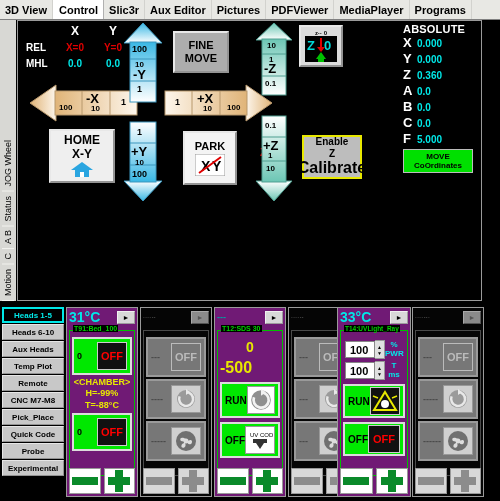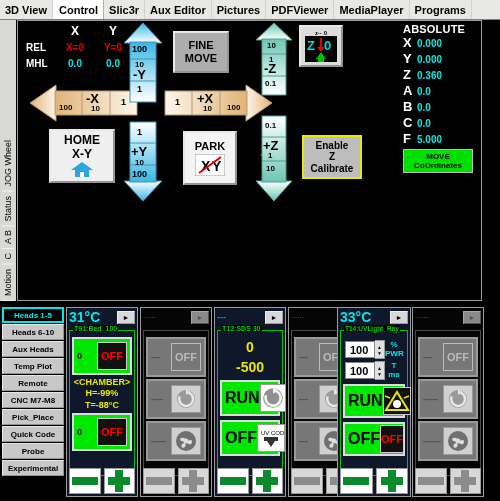--- a/index.html
+++ b/index.html
@@ -318,7 +318,7 @@
     <div class="btn3d" style="left:284px;top:114px;width:60px;height:44px;background:#bdbdbd;border:2px solid #e8e800;">
       <span style="font-size:10px">Enable</span>
       <span style="font-size:10px">Z</span>
-      <span style="font-size:10px">Calibrate</span>
+      <span style="font-size:16px">Calibrate</span>
     </div>
 
     <div class="absbox">

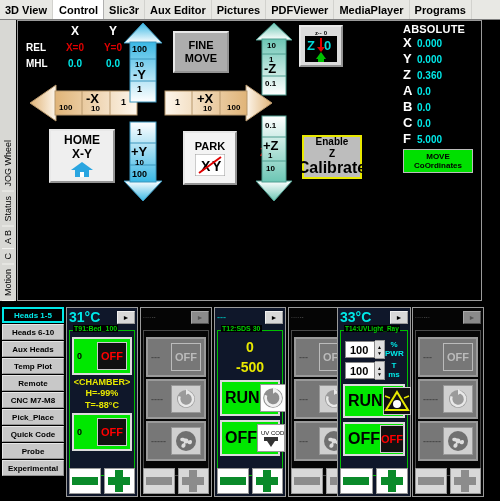--- a/index.html
+++ b/index.html
@@ -59,7 +59,7 @@
         align-items:center;justify-content:center;}
   .sbtn.sel{background:#000;color:#00e8e8;border:2px solid #00e8e8;}
 
-  .headpanel{position:absolute;top:4px;width:72px;height:190px;background:#0f172a;
+  .headpanel{position:absolute;top:4px;width:72px;height:190px;background:#701a75;
              border:1px solid #9a9a9a;box-sizing:border-box;}
   .headpanel.dis{background:#050505;}
   .hp-top{display:flex;align-items:center;justify-content:space-between;height:18px;padding:0 2px;}

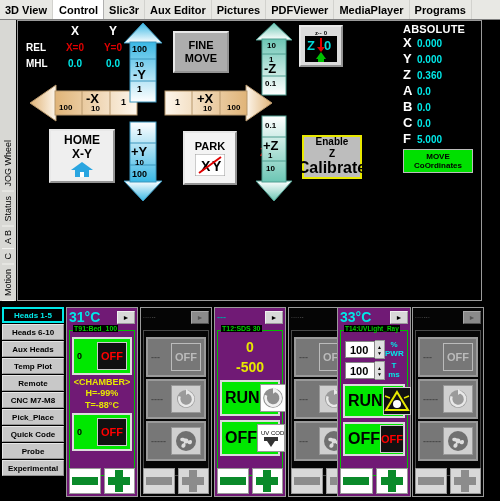--- a/index.html
+++ b/index.html
@@ -492,7 +492,7 @@
       <div class="hp-group" style="height:146px;">
         <div class="hp-gl">T12:SDS 30</div>
         <div style="text-align:center;color:#e8e800;font-size:14px;font-weight:bold;margin-top:4px;">0</div>
-        <div style="text-align:center;color:#e8e800;font-size:14px;font-weight:bold;margin-top:4px;margin-bottom:5px;">-500</div>
+        <div style="text-align:left;color:#e8e800;font-size:16px;font-weight:bold;margin-top:4px;margin-bottom:5px;">-500</div>
         <div class="runrow" style="margin:0 0 4px 0;">
           <span class="lbl">RUN</span>
           <span class="iconbox">

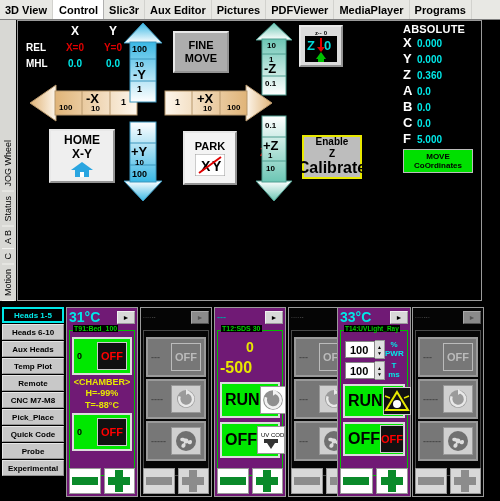--- a/index.html
+++ b/index.html
@@ -97,7 +97,7 @@
   .unit{width:18px;font-size:8px;font-weight:bold;color:#00e8e8;text-align:center;line-height:1.05;}
   .runrow{height:36px;margin:3px 2px 0 2px;background:#00e800;border:2px solid #dcdcdc;box-sizing:border-box;
           display:flex;align-items:center;justify-content:space-between;padding:0 3px;}
-  .runrow .lbl{font-size:16px;font-weight:bold;color:#000;}
+  .runrow .lbl{font-size:10px;font-weight:bold;color:#000;}
 </style>
 </head>
 <body>

